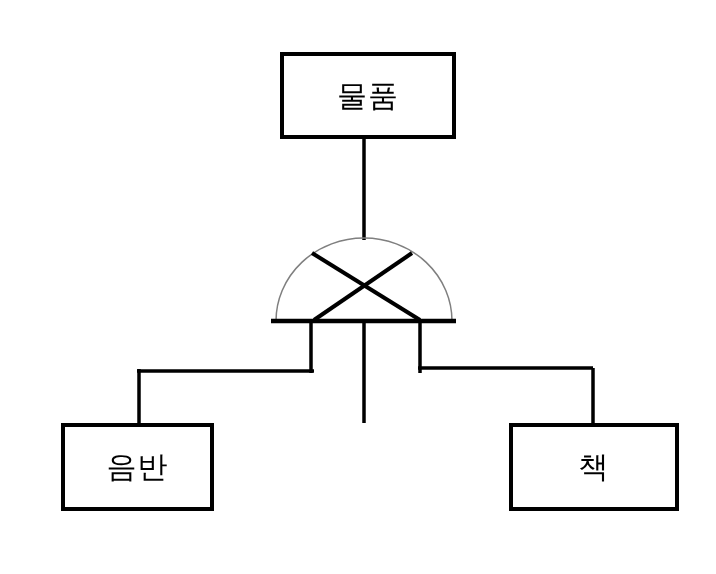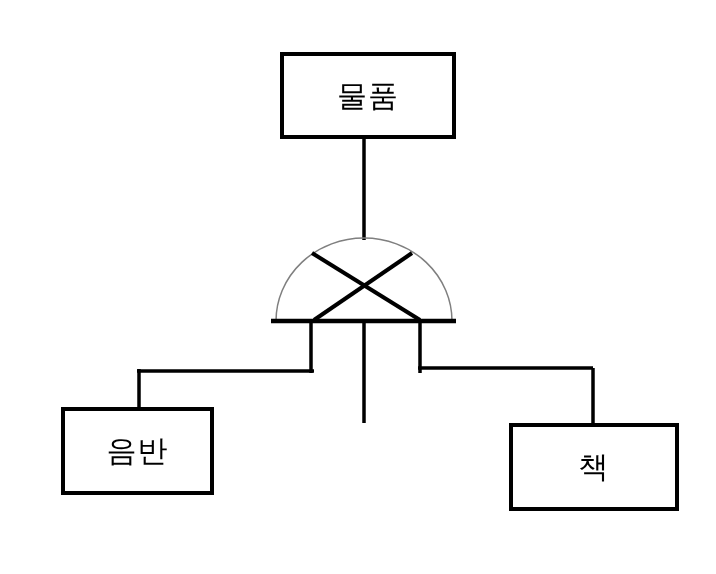--- a/index.html
+++ b/index.html
@@ -40,7 +40,7 @@
     user-select: none;
   }
   .node-root  { left: 272px; top: 52px;  width: 176px; height: 87px; }
-  .node-left  { left: 53px;  top: 407px; width: 153px; height: 88px; }
+  .node-left  { left: 53px;  top: 423px; width: 153px; height: 88px; }
   .node-mid   { left: 269px; top: 423px; width: 171px; height: 88px; }
   .node-right { left: 501px; top: 423px; width: 170px; height: 88px; }
 </style>

